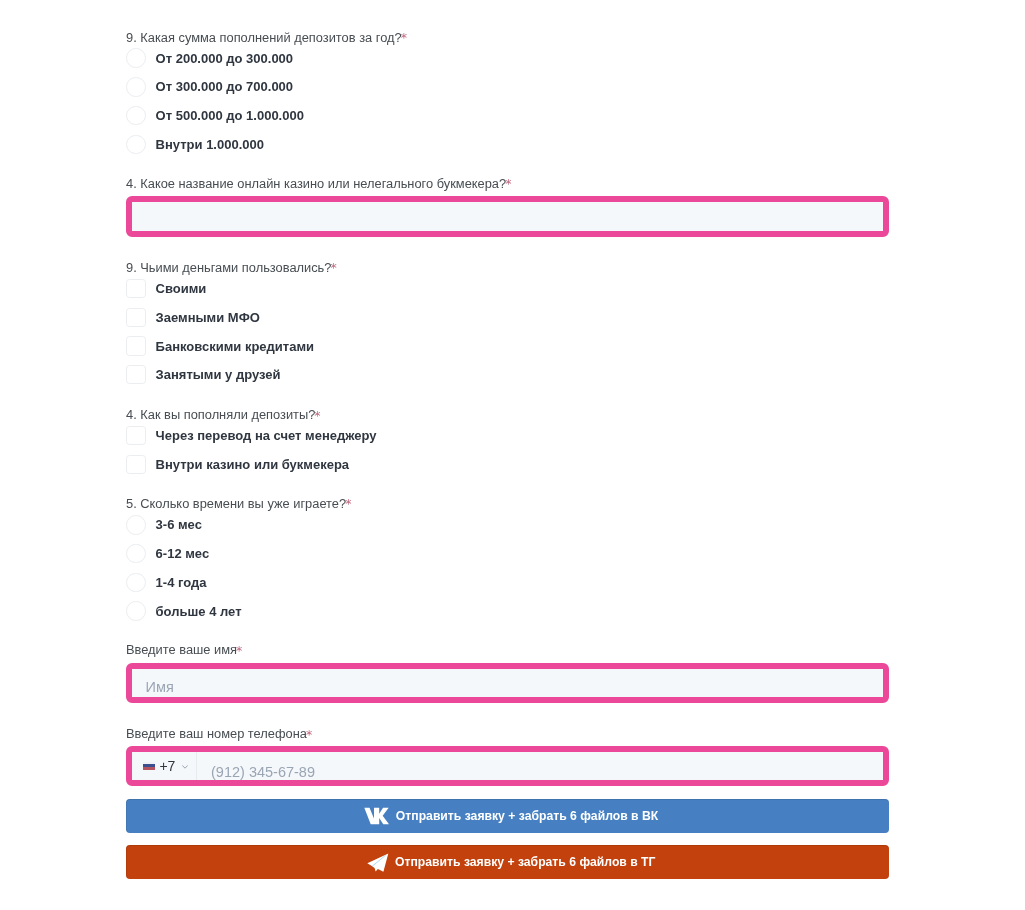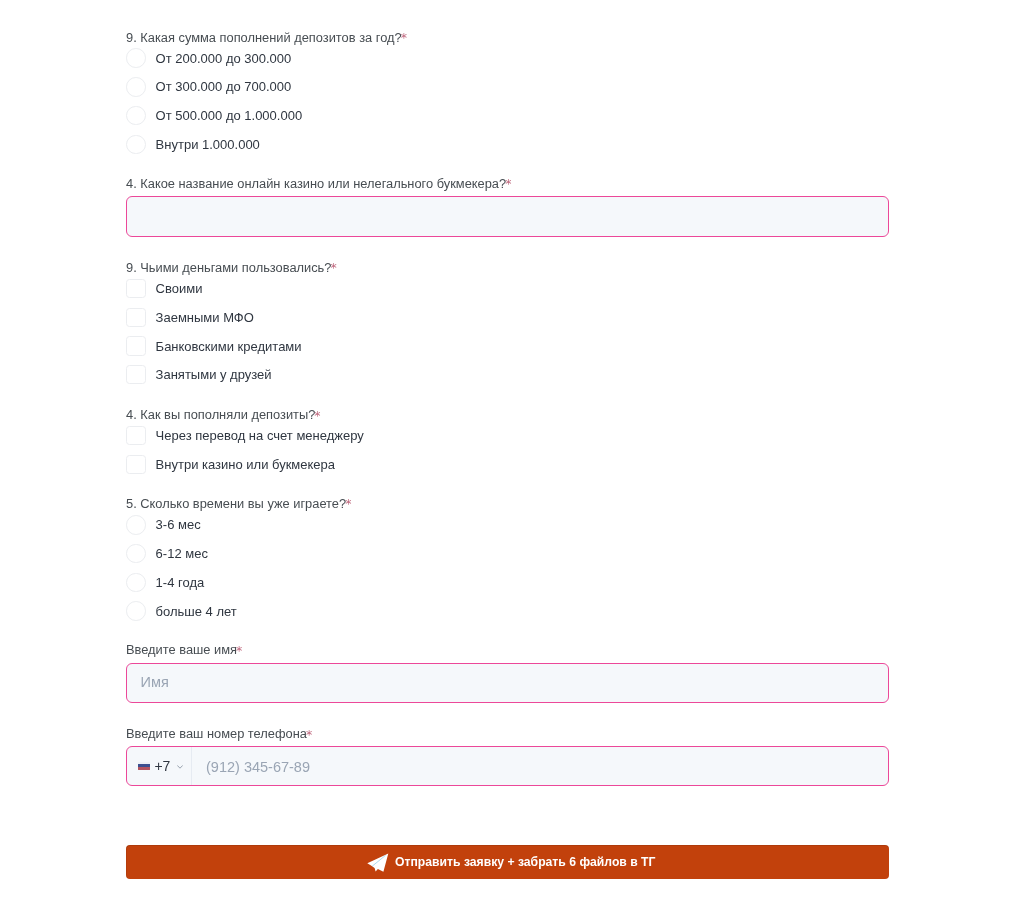--- a/index.html
+++ b/index.html
@@ -15,7 +15,7 @@
          background:#fff;box-sizing:border-box;flex:0 0 19.6px;}
   .cbox{width:19.6px;height:19.6px;border:1px solid #ebedf0;border-radius:3.5px;
         background:#fff;box-sizing:border-box;flex:0 0 19.6px;}
-  .opt-label{font-size:13px;color:#2f3640;margin-left:10px;line-height:19px;white-space:nowrap;}
+  .opt-label{font-size:13px;color:#2f3640;margin-left:10px;line-height:19px;white-space:nowrap;font-weight:bold;}
   .txt-input{position:absolute;left:126px;width:763px;background:#f5f8fb;
              border:1px solid #ec4899;border-radius:6px;box-sizing:border-box;}
   .ph{position:absolute;font-size:14.5px;color:#9aa5b4;line-height:14px;}

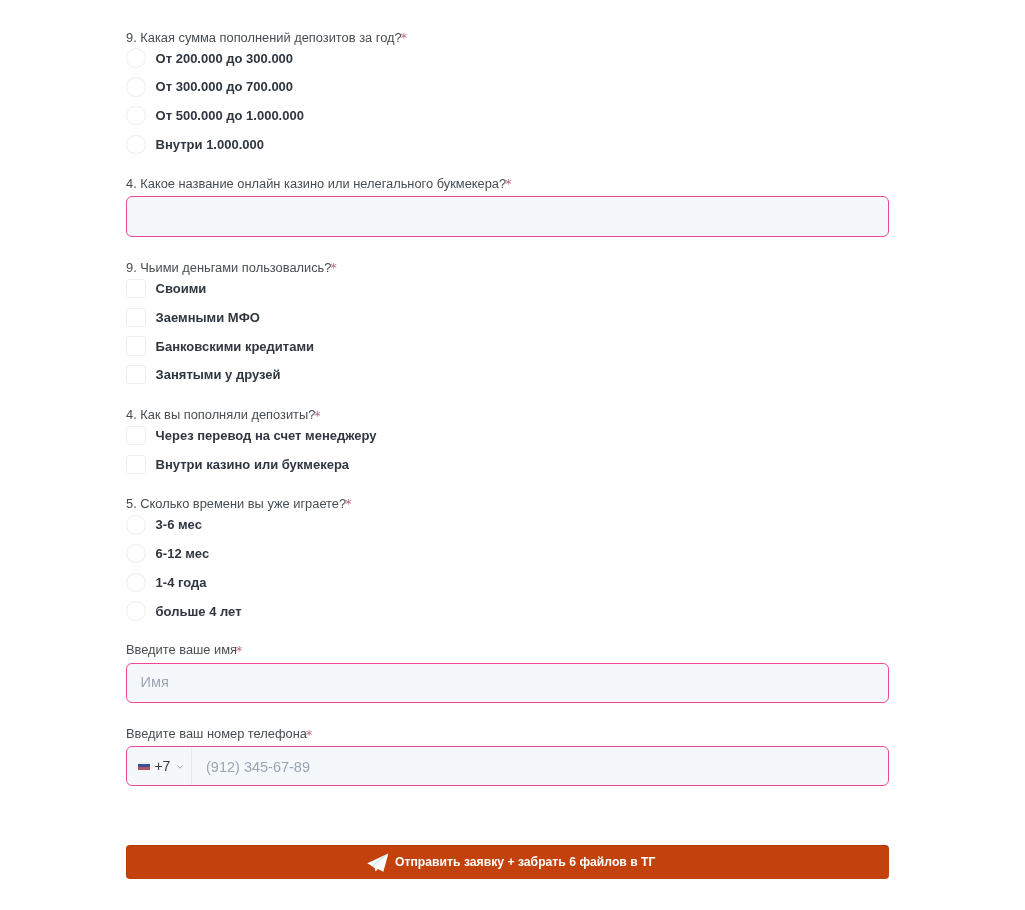--- a/index.html
+++ b/index.html
@@ -17,7 +17,7 @@
         background:#fff;box-sizing:border-box;flex:0 0 19.6px;}
   .opt-label{font-size:13px;color:#2f3640;margin-left:10px;line-height:19px;white-space:nowrap;font-weight:bold;}
   .txt-input{position:absolute;left:126px;width:763px;background:#f5f8fb;
-             border:1px solid #ec4899;border-radius:6px;box-sizing:border-box;}
+             border:6px solid #ec4899;border-radius:6px;box-sizing:border-box;}
   .ph{position:absolute;font-size:14.5px;color:#9aa5b4;line-height:14px;}
   .cc{position:absolute;left:0;top:0;bottom:0;width:64px;display:flex;align-items:center;
       border-right:1px solid #e6ebf2;}

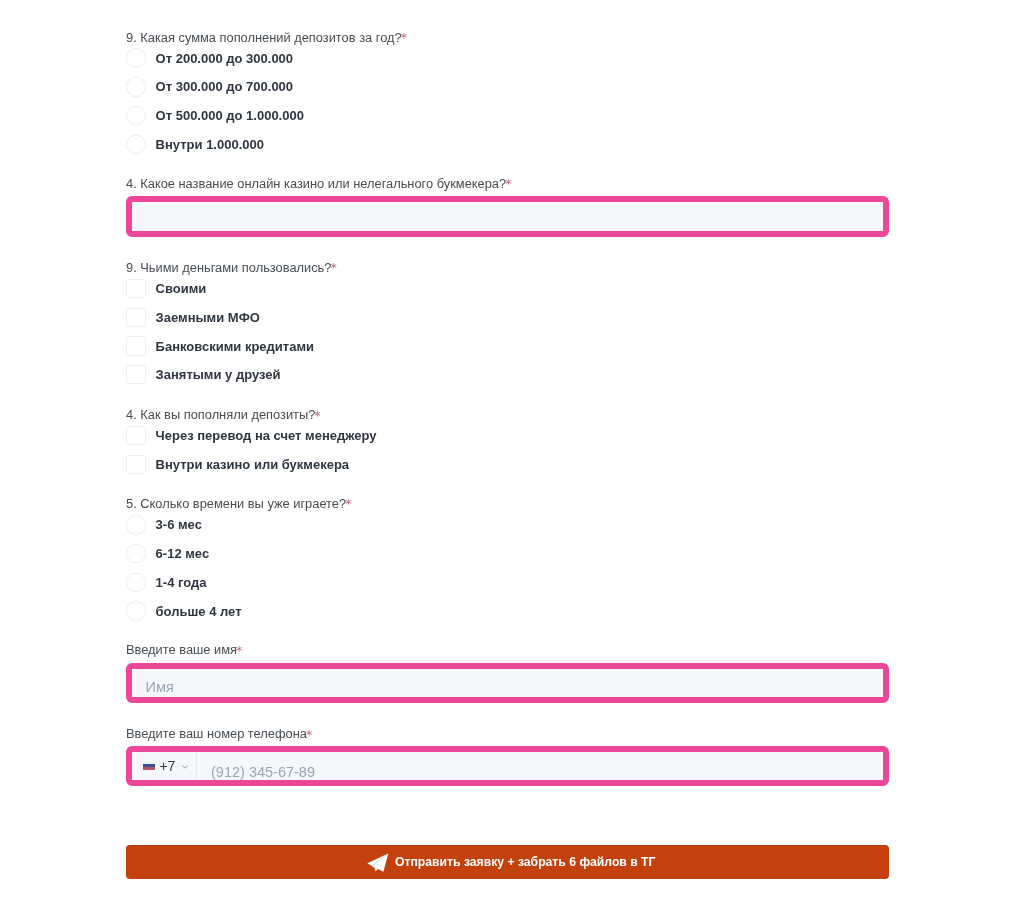--- a/index.html
+++ b/index.html
@@ -115,6 +115,14 @@
       </div>
       <span class="ph" style="left:79px;top:12.8px">(912) 345-67-89</span>
     </div>
+  <div class="btn" style="top: 798.8px; height: 34.2px; background: rgb(70, 128, 194);">
+      <span class="bicon">
+        <svg width="25.5" height="18" viewBox="0 0 25 17" fill="none" aria-hidden="true">
+          <path d="M0.3 0.4 L5.4 0.4 L9.8 11.0 L9.8 0.4 L14.9 0.4 L14.9 6.2 L18.7 0.4 L24.2 0.4 L18.3 8.2 L24.6 16.6 L18.9 16.6 L14.9 10.5 L14.9 16.6 L10.2 16.6 L6.6 16.6 Z" fill="#ffffff"></path>
+        </svg>
+      </span>
+      <span class="btn-label">Отправить заявку + забрать 6 файлов в ВК</span>
+    </div>
   <div class="btn" style="top: 845.3px; height: 34px; background: #c2410c;">
       <span class="bicon">
         <svg width="22" height="19" viewBox="0 0 22 19" fill="none" aria-hidden="true">

